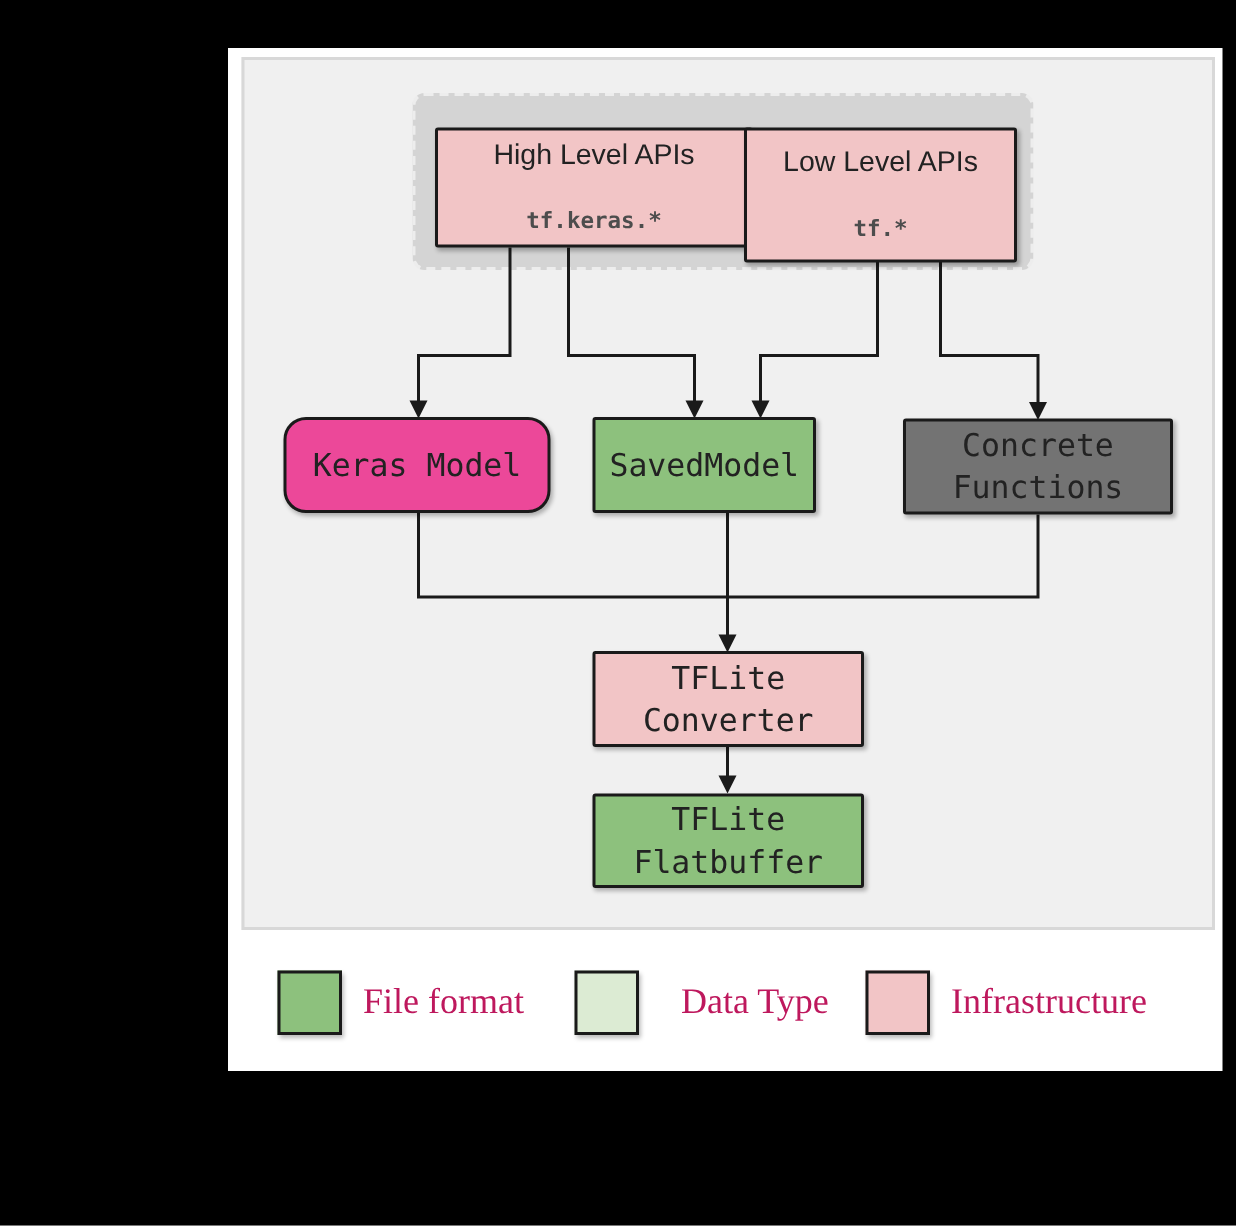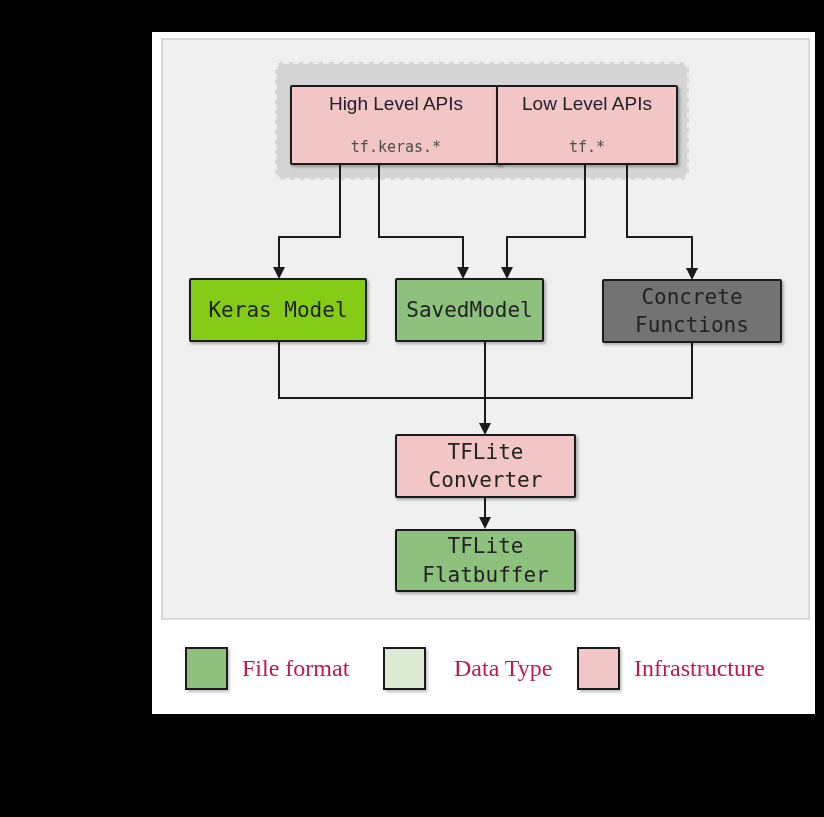--- a/index.html
+++ b/index.html
@@ -40,7 +40,7 @@
     text-align:center;white-space:pre-line;line-height:1.35;
   }
   .node-high{left:127px;top:45px;width:212px;height:80px;}
-  .node-low{left:333px;top:45px;width:182px;height:80px;}
+  .node-low{left:333px;top:45px;width:182px;height:90px;}
   .node-keras{left:26px;top:238px;width:178px;height:64px;}
   .node-saved{left:232px;top:238px;width:149px;height:64px;}
   .node-concrete{left:439px;top:239px;width:180px;height:64px;}

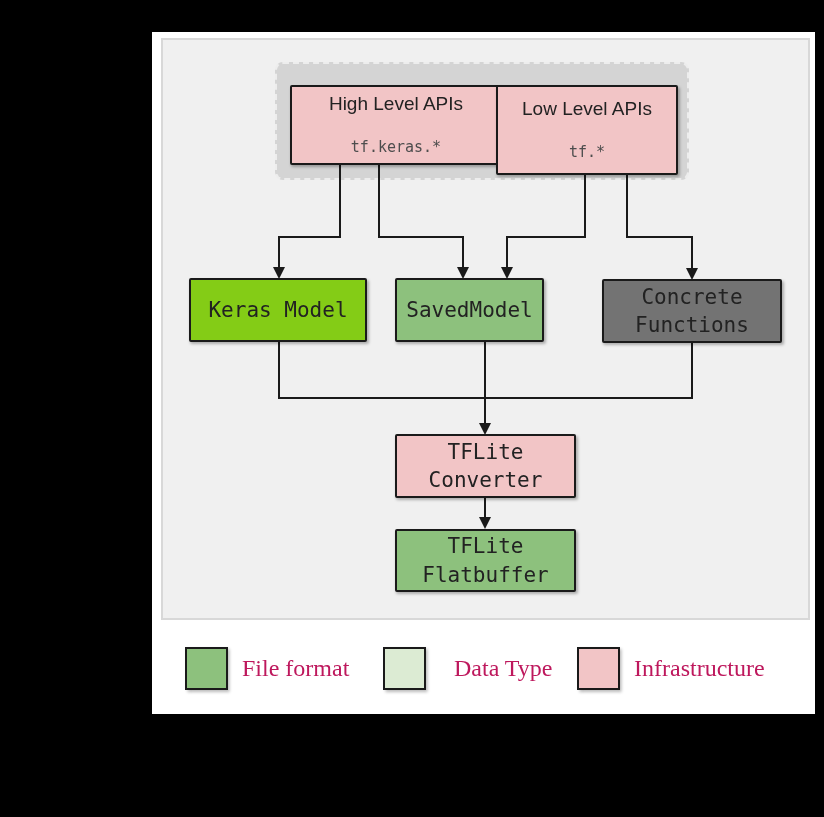--- a/index.html
+++ b/index.html
@@ -33,7 +33,7 @@
   }
   .api-code{
     font-family:"DejaVu Sans Mono",monospace;font-size:15px;color:#4d4d4d;
-    margin-top:24px;text-align:center;
+    margin-top:24px;text-align:center;font-weight:bold;
   }
   .node-label{
     font-family:"DejaVu Sans Mono",monospace;font-size:21px;color:#222222;

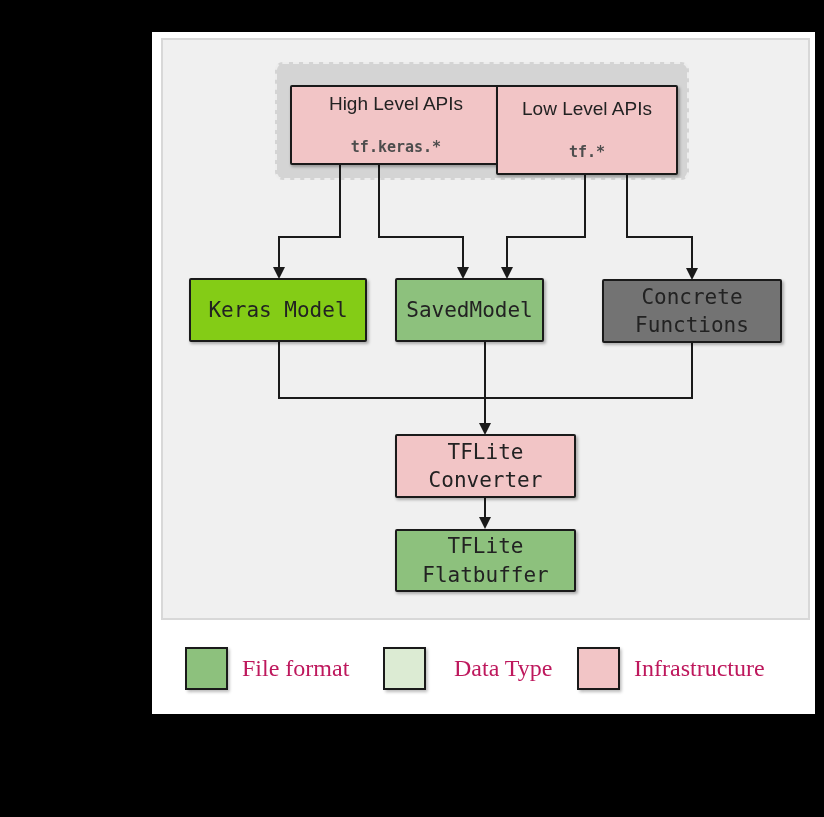--- a/index.html
+++ b/index.html
@@ -102,7 +102,7 @@
       <div class="api-code">tf.*</div>
     </div>
 
-    <div class="node node-keras" style="background-color: #84cc16;">
+    <div class="node node-keras" style="background-color: #ec4899; border-radius: 15px;">
       <div class="node-label">Keras Model</div>
     </div>
 

